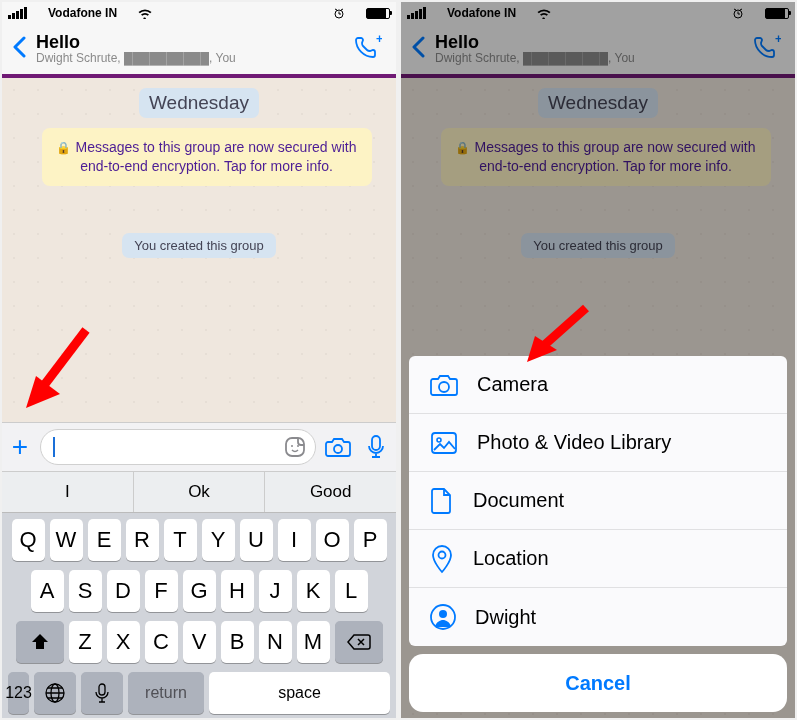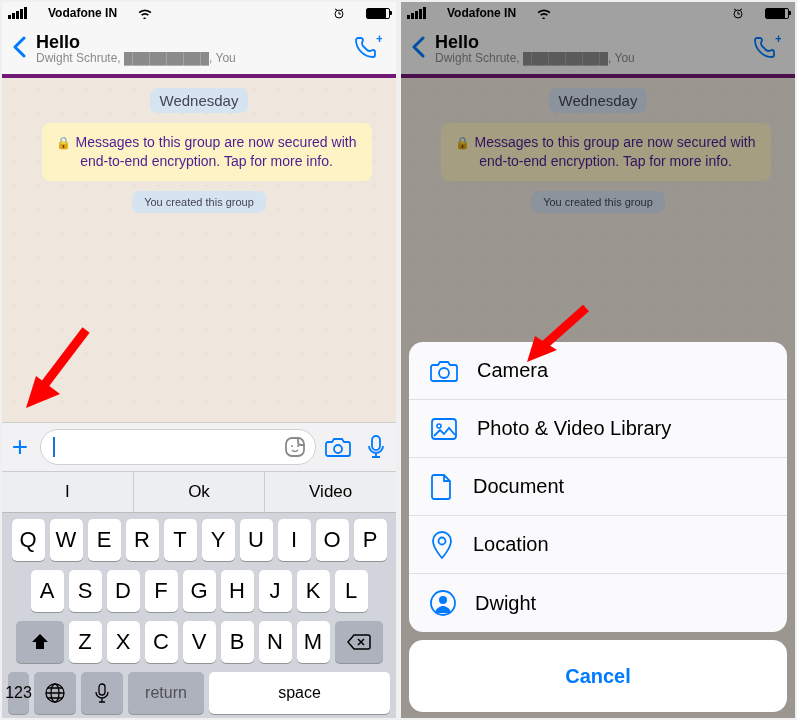--- a/index.html
+++ b/index.html
@@ -80,7 +80,7 @@
   .date-pill {
     background: #d6e4f1;
     color: #445;
-    font-size: 15px;
+    font-size: 19px;
     padding: 4px 10px;
     border-radius: 7px;
   }

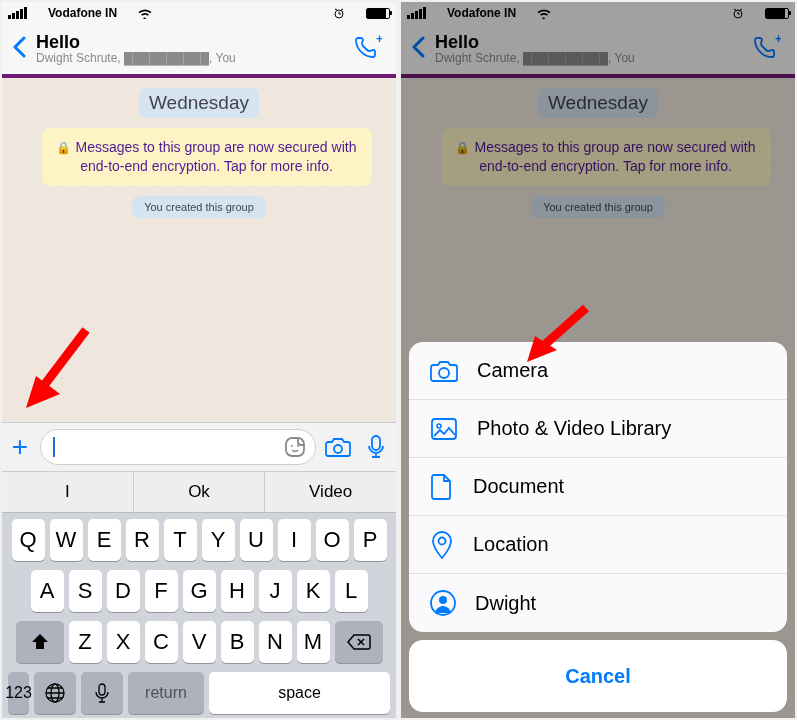--- a/index.html
+++ b/index.html
@@ -99,9 +99,10 @@
   .system-pill {
     background: #d6e4f1;
     color: #445;
-    font-size: 11px;
+    font-size: 13px;
     padding: 5px 12px;
     border-radius: 7px;
+    margin-top: 37px;
   }
   
   .composer {

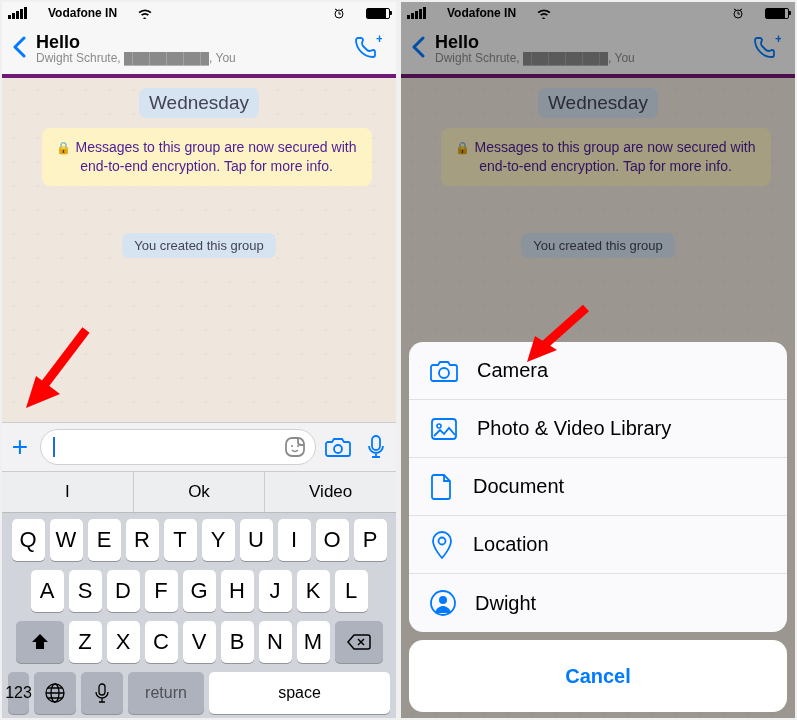--- a/index.html
+++ b/index.html
@@ -188,7 +188,7 @@
   }
   .sheet-block {
     background:#fafafc;
-    border-radius:14px;
+    border-radius:6px;
     overflow:hidden;
     margin-bottom:8px;
   }

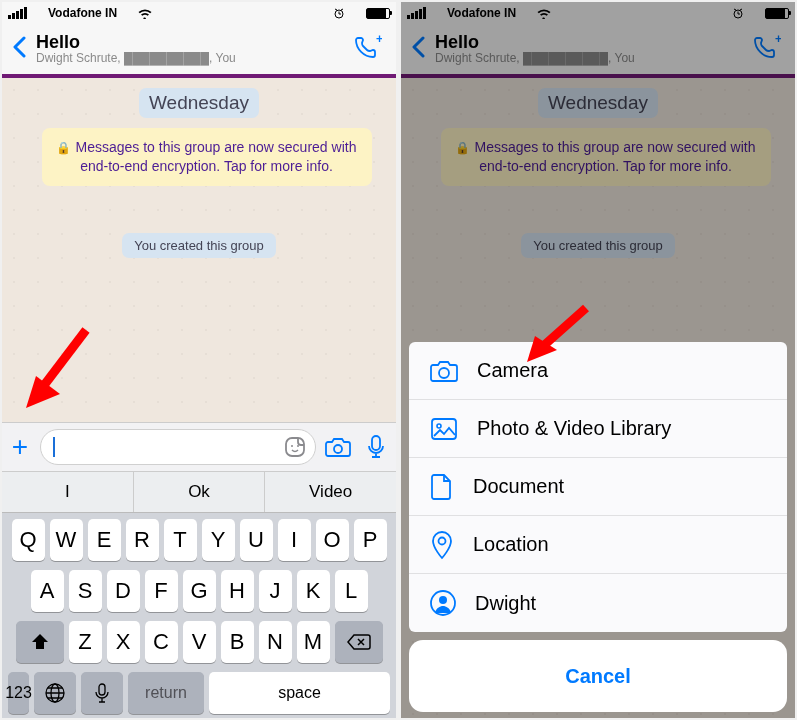--- a/index.html
+++ b/index.html
@@ -300,7 +300,7 @@
   <div class="suggestion-bar">
     <div class="suggestion">I</div>
     <div class="suggestion">Ok</div>
-    <div class="suggestion">Video</div>
+    <div class="suggestion">Good</div>
   </div>
 
   <div class="keyboard">

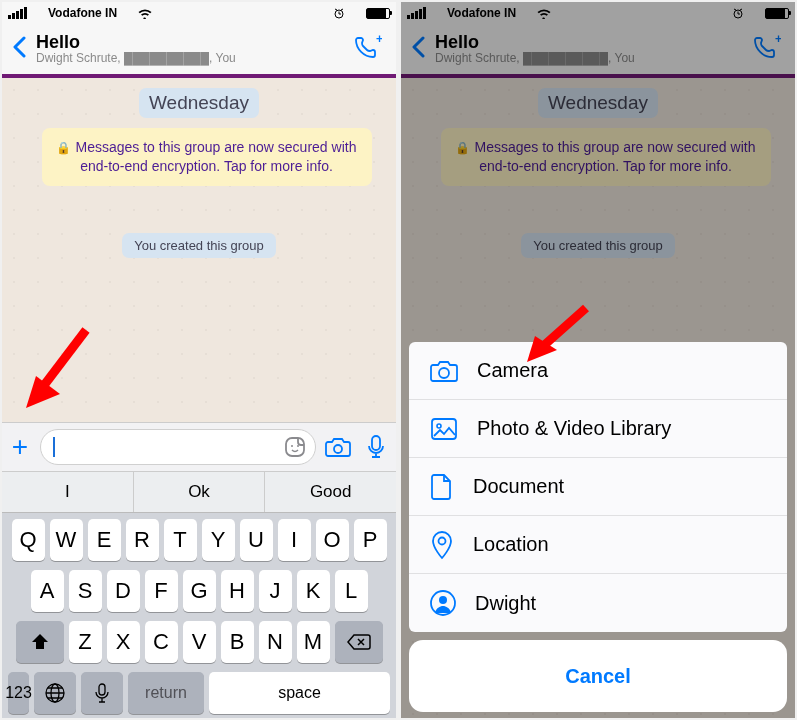--- a/index.html
+++ b/index.html
@@ -207,7 +207,7 @@
   .cancel-btn {
     background:#fff;
     border-radius:14px;
-    height:72px;
+    height:58px;
     display:flex;
     align-items:center;
     justify-content:center;

